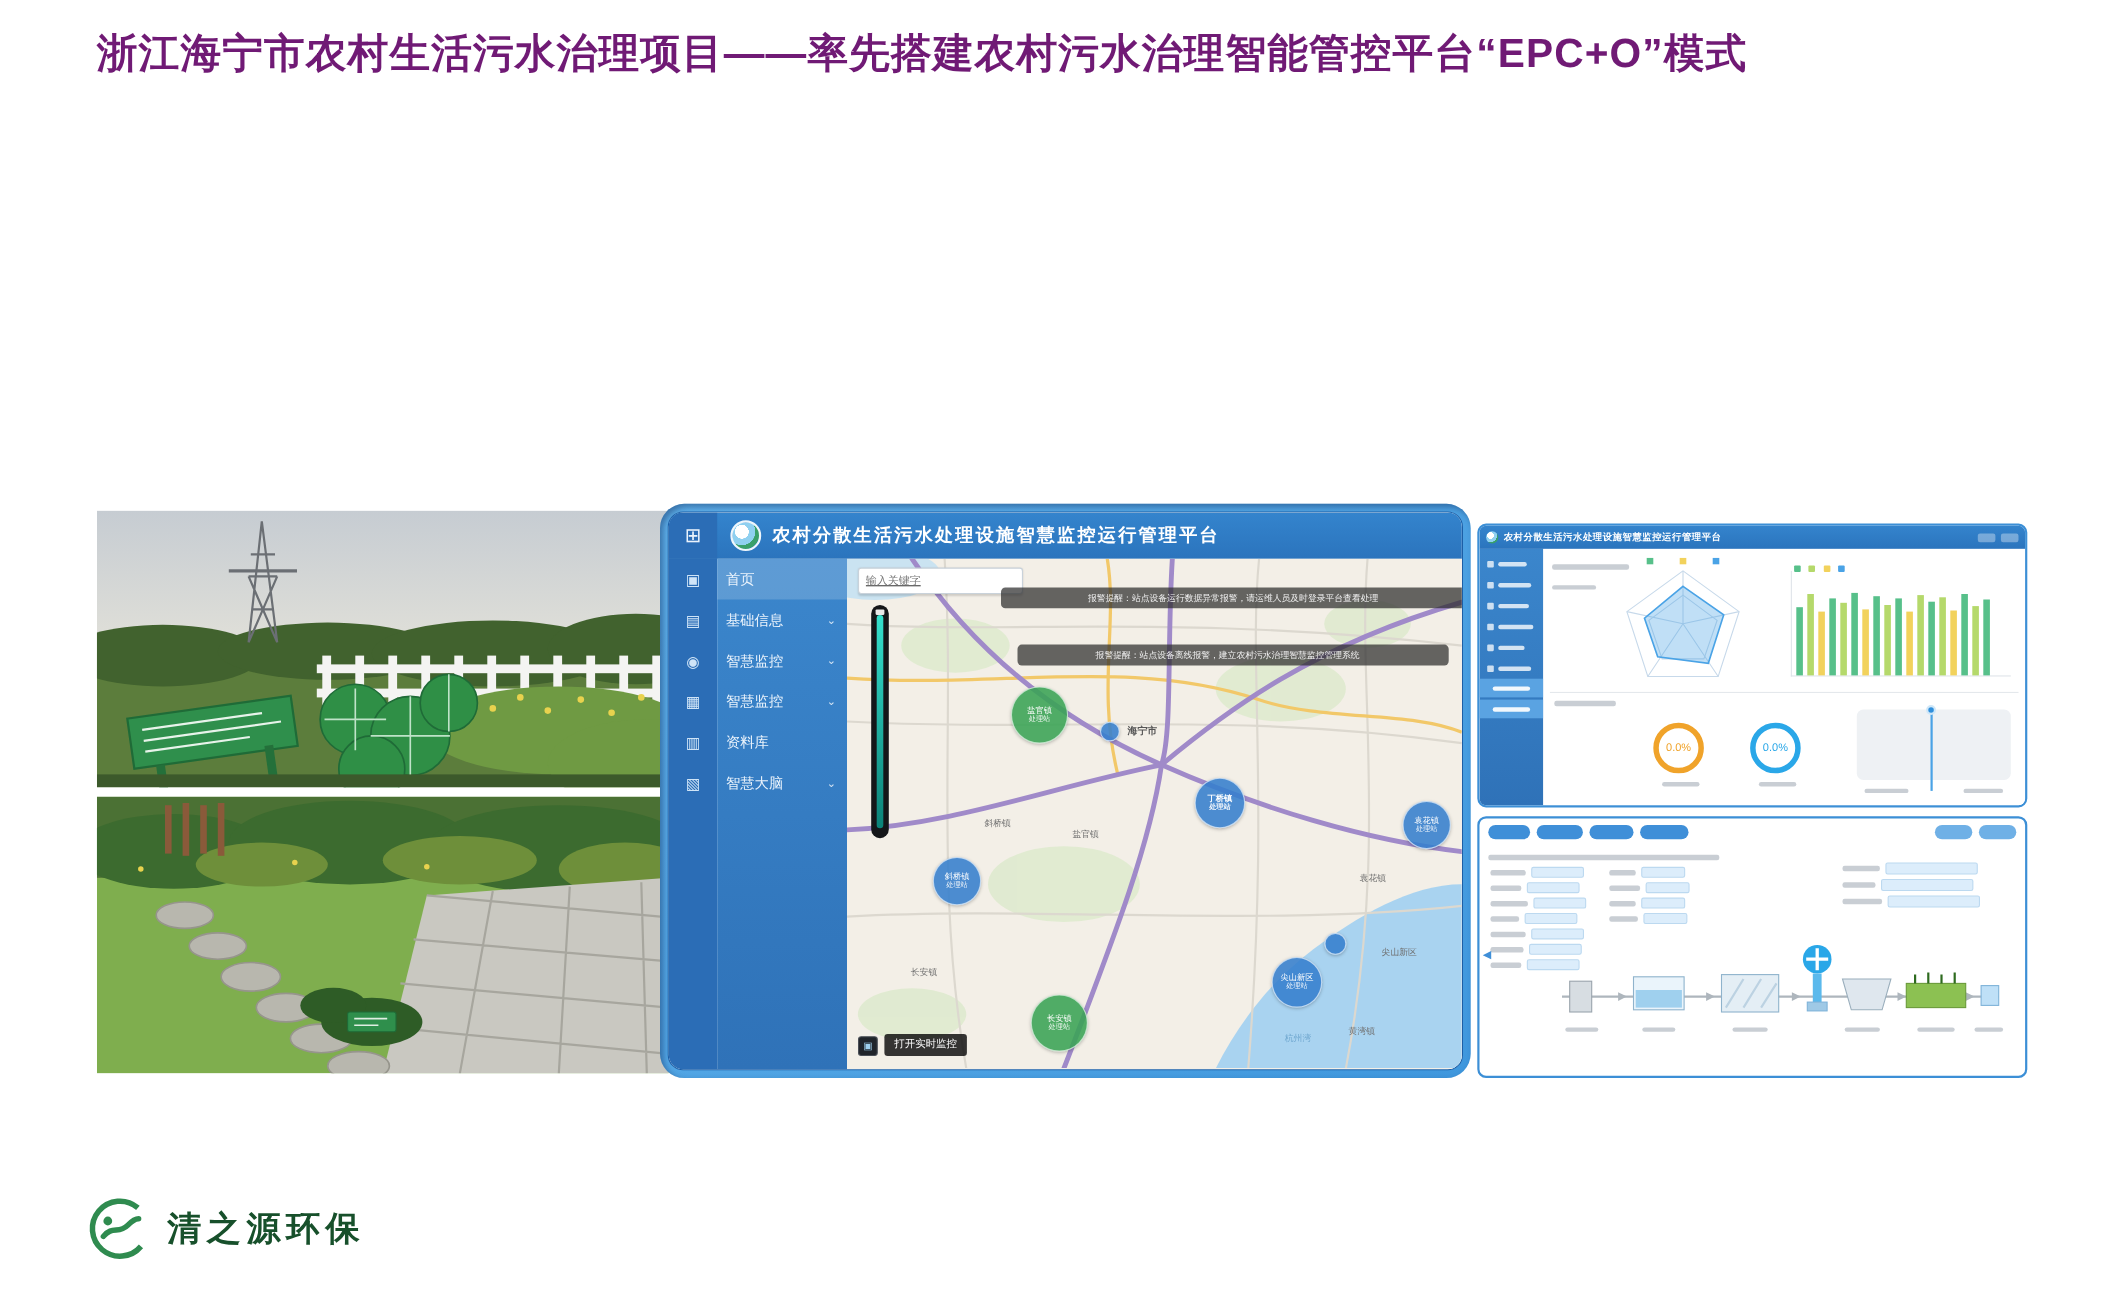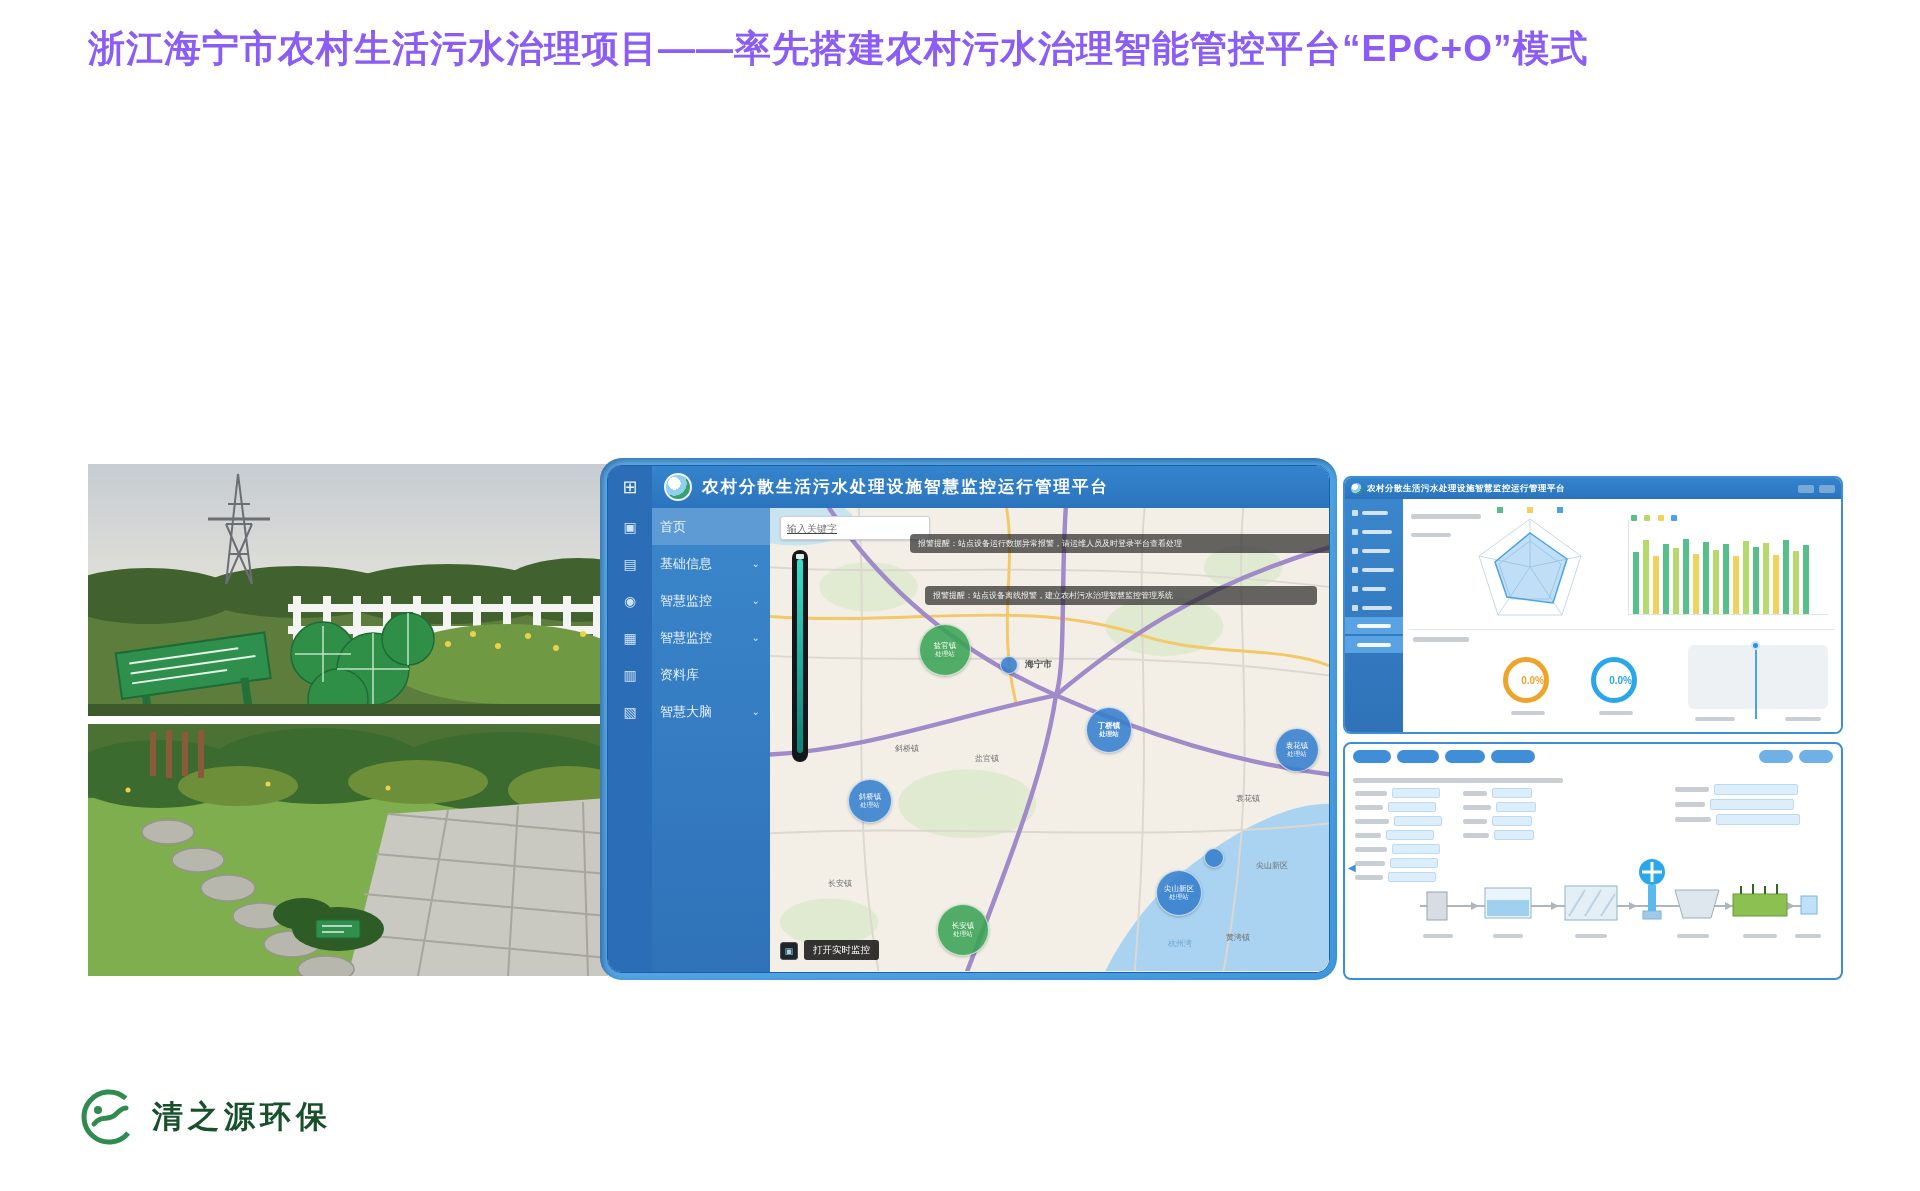--- a/index.html
+++ b/index.html
@@ -8,7 +8,7 @@
 
   
   .doc-title { position:absolute; left:88px; top:24px; font-size:37px; font-weight:900;
-    color:#8b5cf6; letter-spacing:1px; white-space:nowrap; }
+    color:#701a75; letter-spacing:1px; white-space:nowrap; }
   .bullets { position:absolute; left:86px; top:112px; width:1678px; }
   .bullet { display:flex; margin-bottom:30px; }
   .dot { flex:none; width:15px; height:15px; border-radius:50%; background:#237a3c; margin:5px 9px 0 0; }

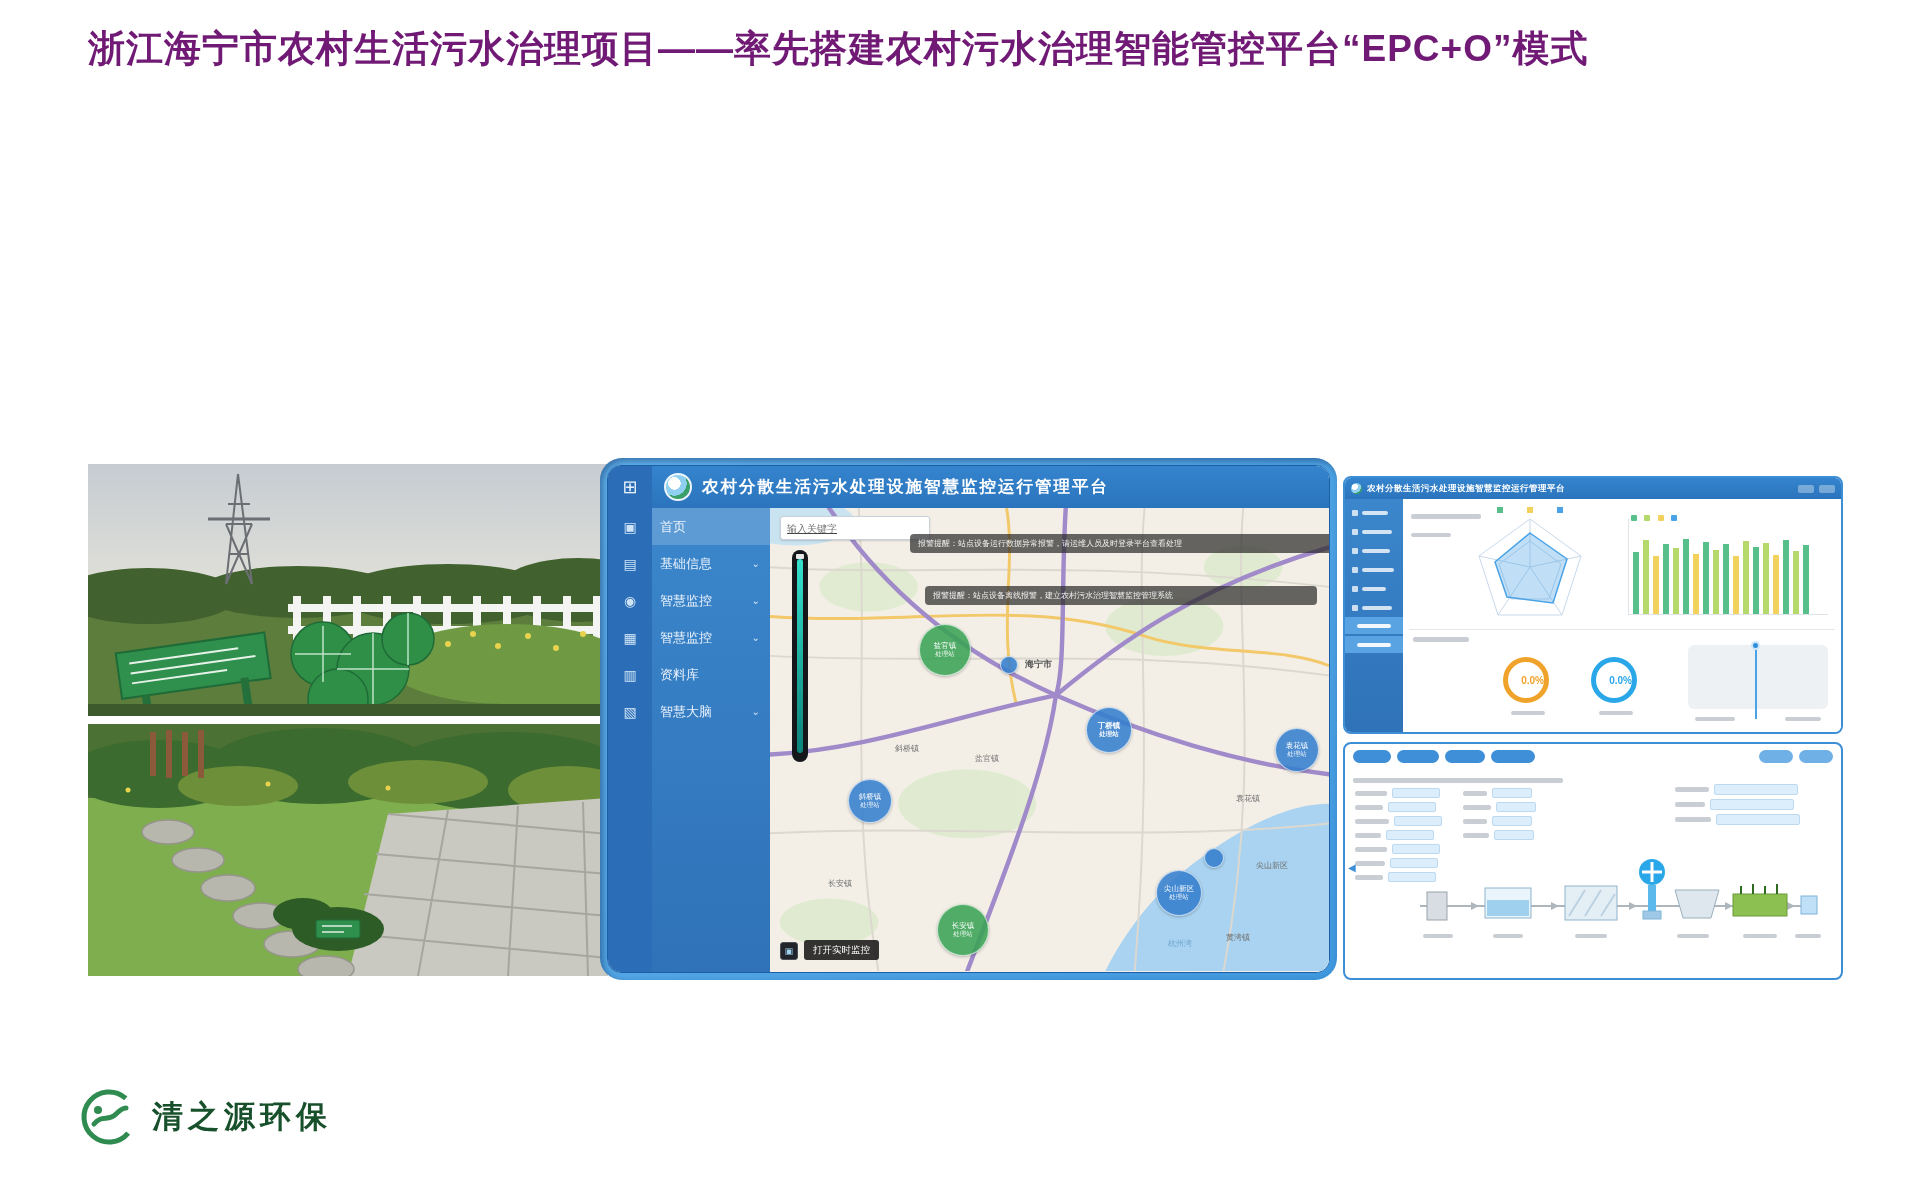--- a/index.html
+++ b/index.html
@@ -49,7 +49,7 @@
   .search-box input { border:none; outline:none; width:100%; font-size:10px; color:#444; background:transparent;text-decoration:underline; }
 
   .alert { position:absolute; background:rgba(45,45,45,.72); border-radius:4px; color:#f2f2f2;
-    font-size:8px; line-height:11px; padding:4px 18px 4px 8px; }
+    font-size:8px; line-height:11px; padding:4px 18px 4px 8px;text-align:center; }
 
   .marker { position:absolute; border-radius:50%; display:flex; flex-direction:column;
     align-items:center; justify-content:center; color:#fff; text-align:center;

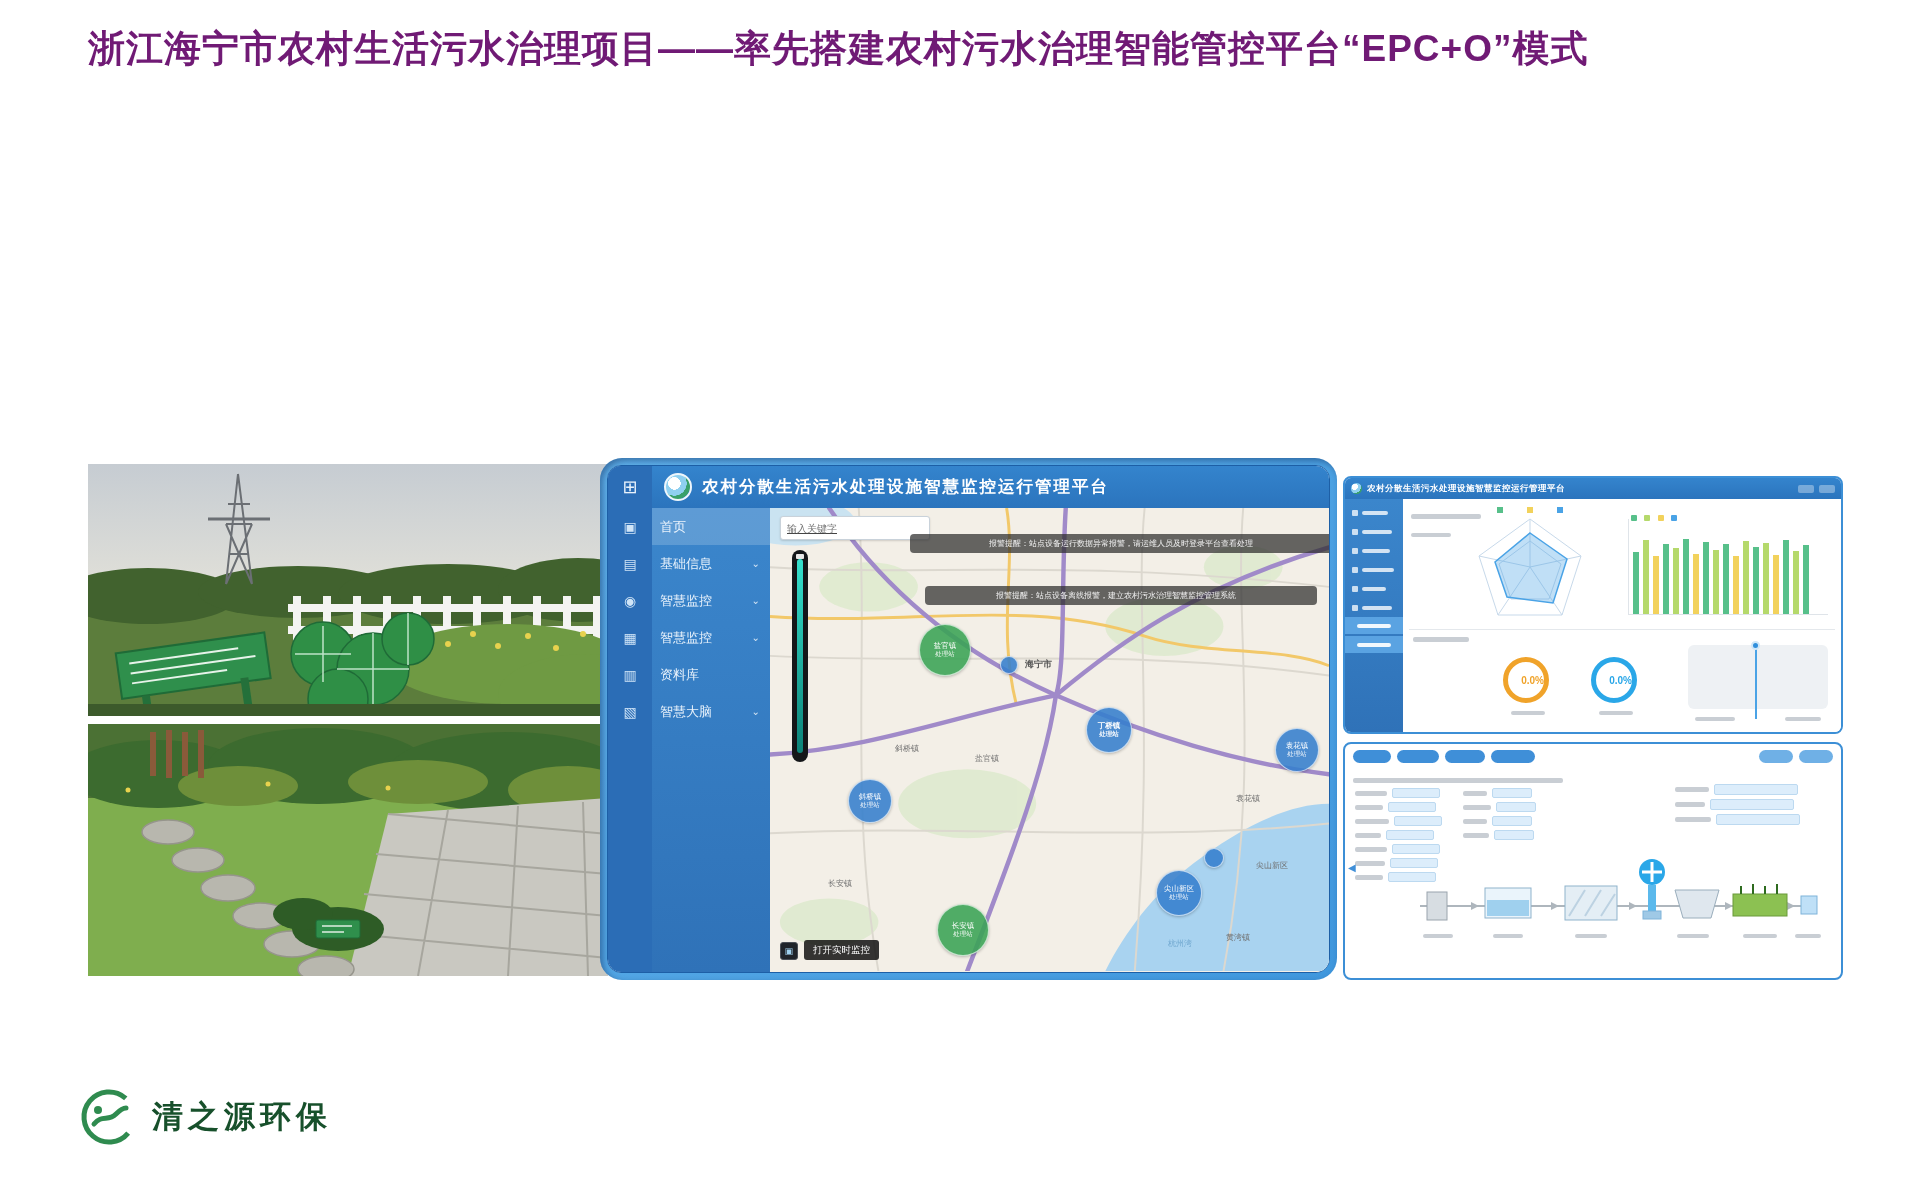--- a/index.html
+++ b/index.html
@@ -101,7 +101,7 @@
   .divider { position:absolute; left:6px; right:6px; height:1px; background:#e4e8ec; }
 
   .donut { position:absolute; width:46px; height:46px; border-radius:50%; display:flex;
-    align-items:center; justify-content:flex-end; font-size:10px; font-weight:700; background:#fff; }
+    align-items:center; justify-content:center; font-size:10px; font-weight:400; background:#fff; }
   .legend-dot { display:inline-block; width:6px; height:6px; border-radius:1px; margin-right:3px; }
 
   .miniband { position:absolute; background:#eef1f4; border-radius:6px; }

